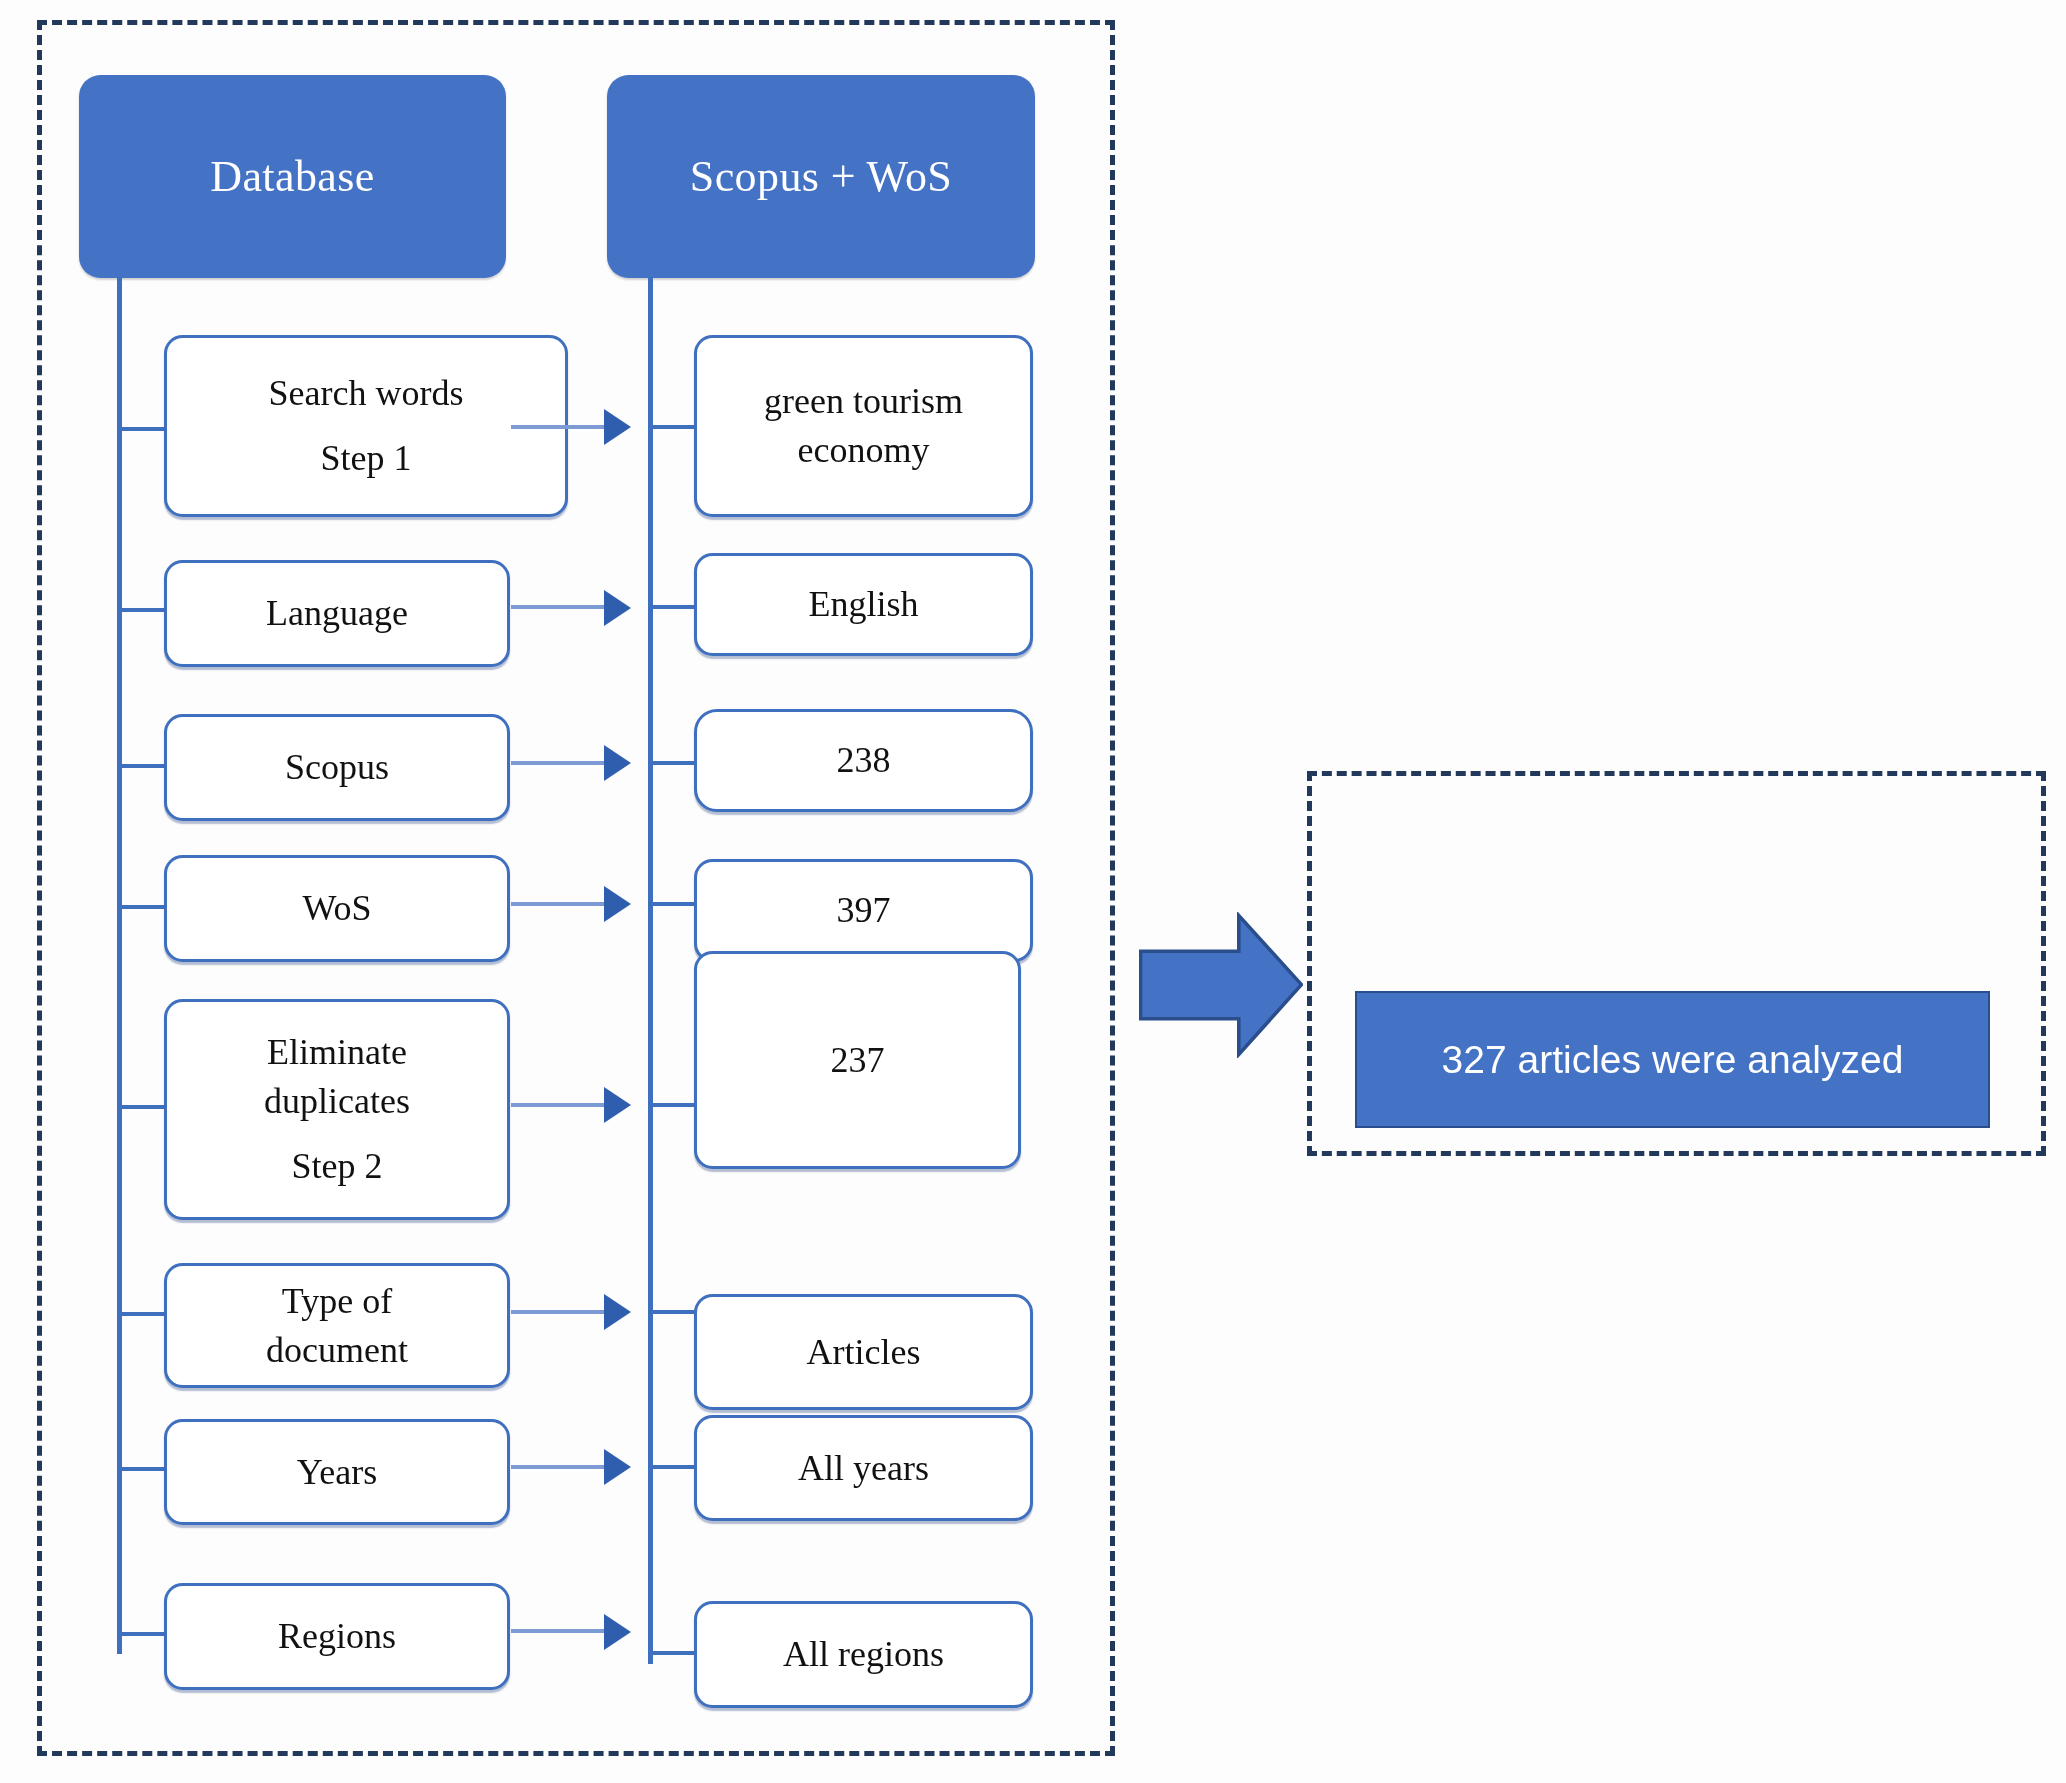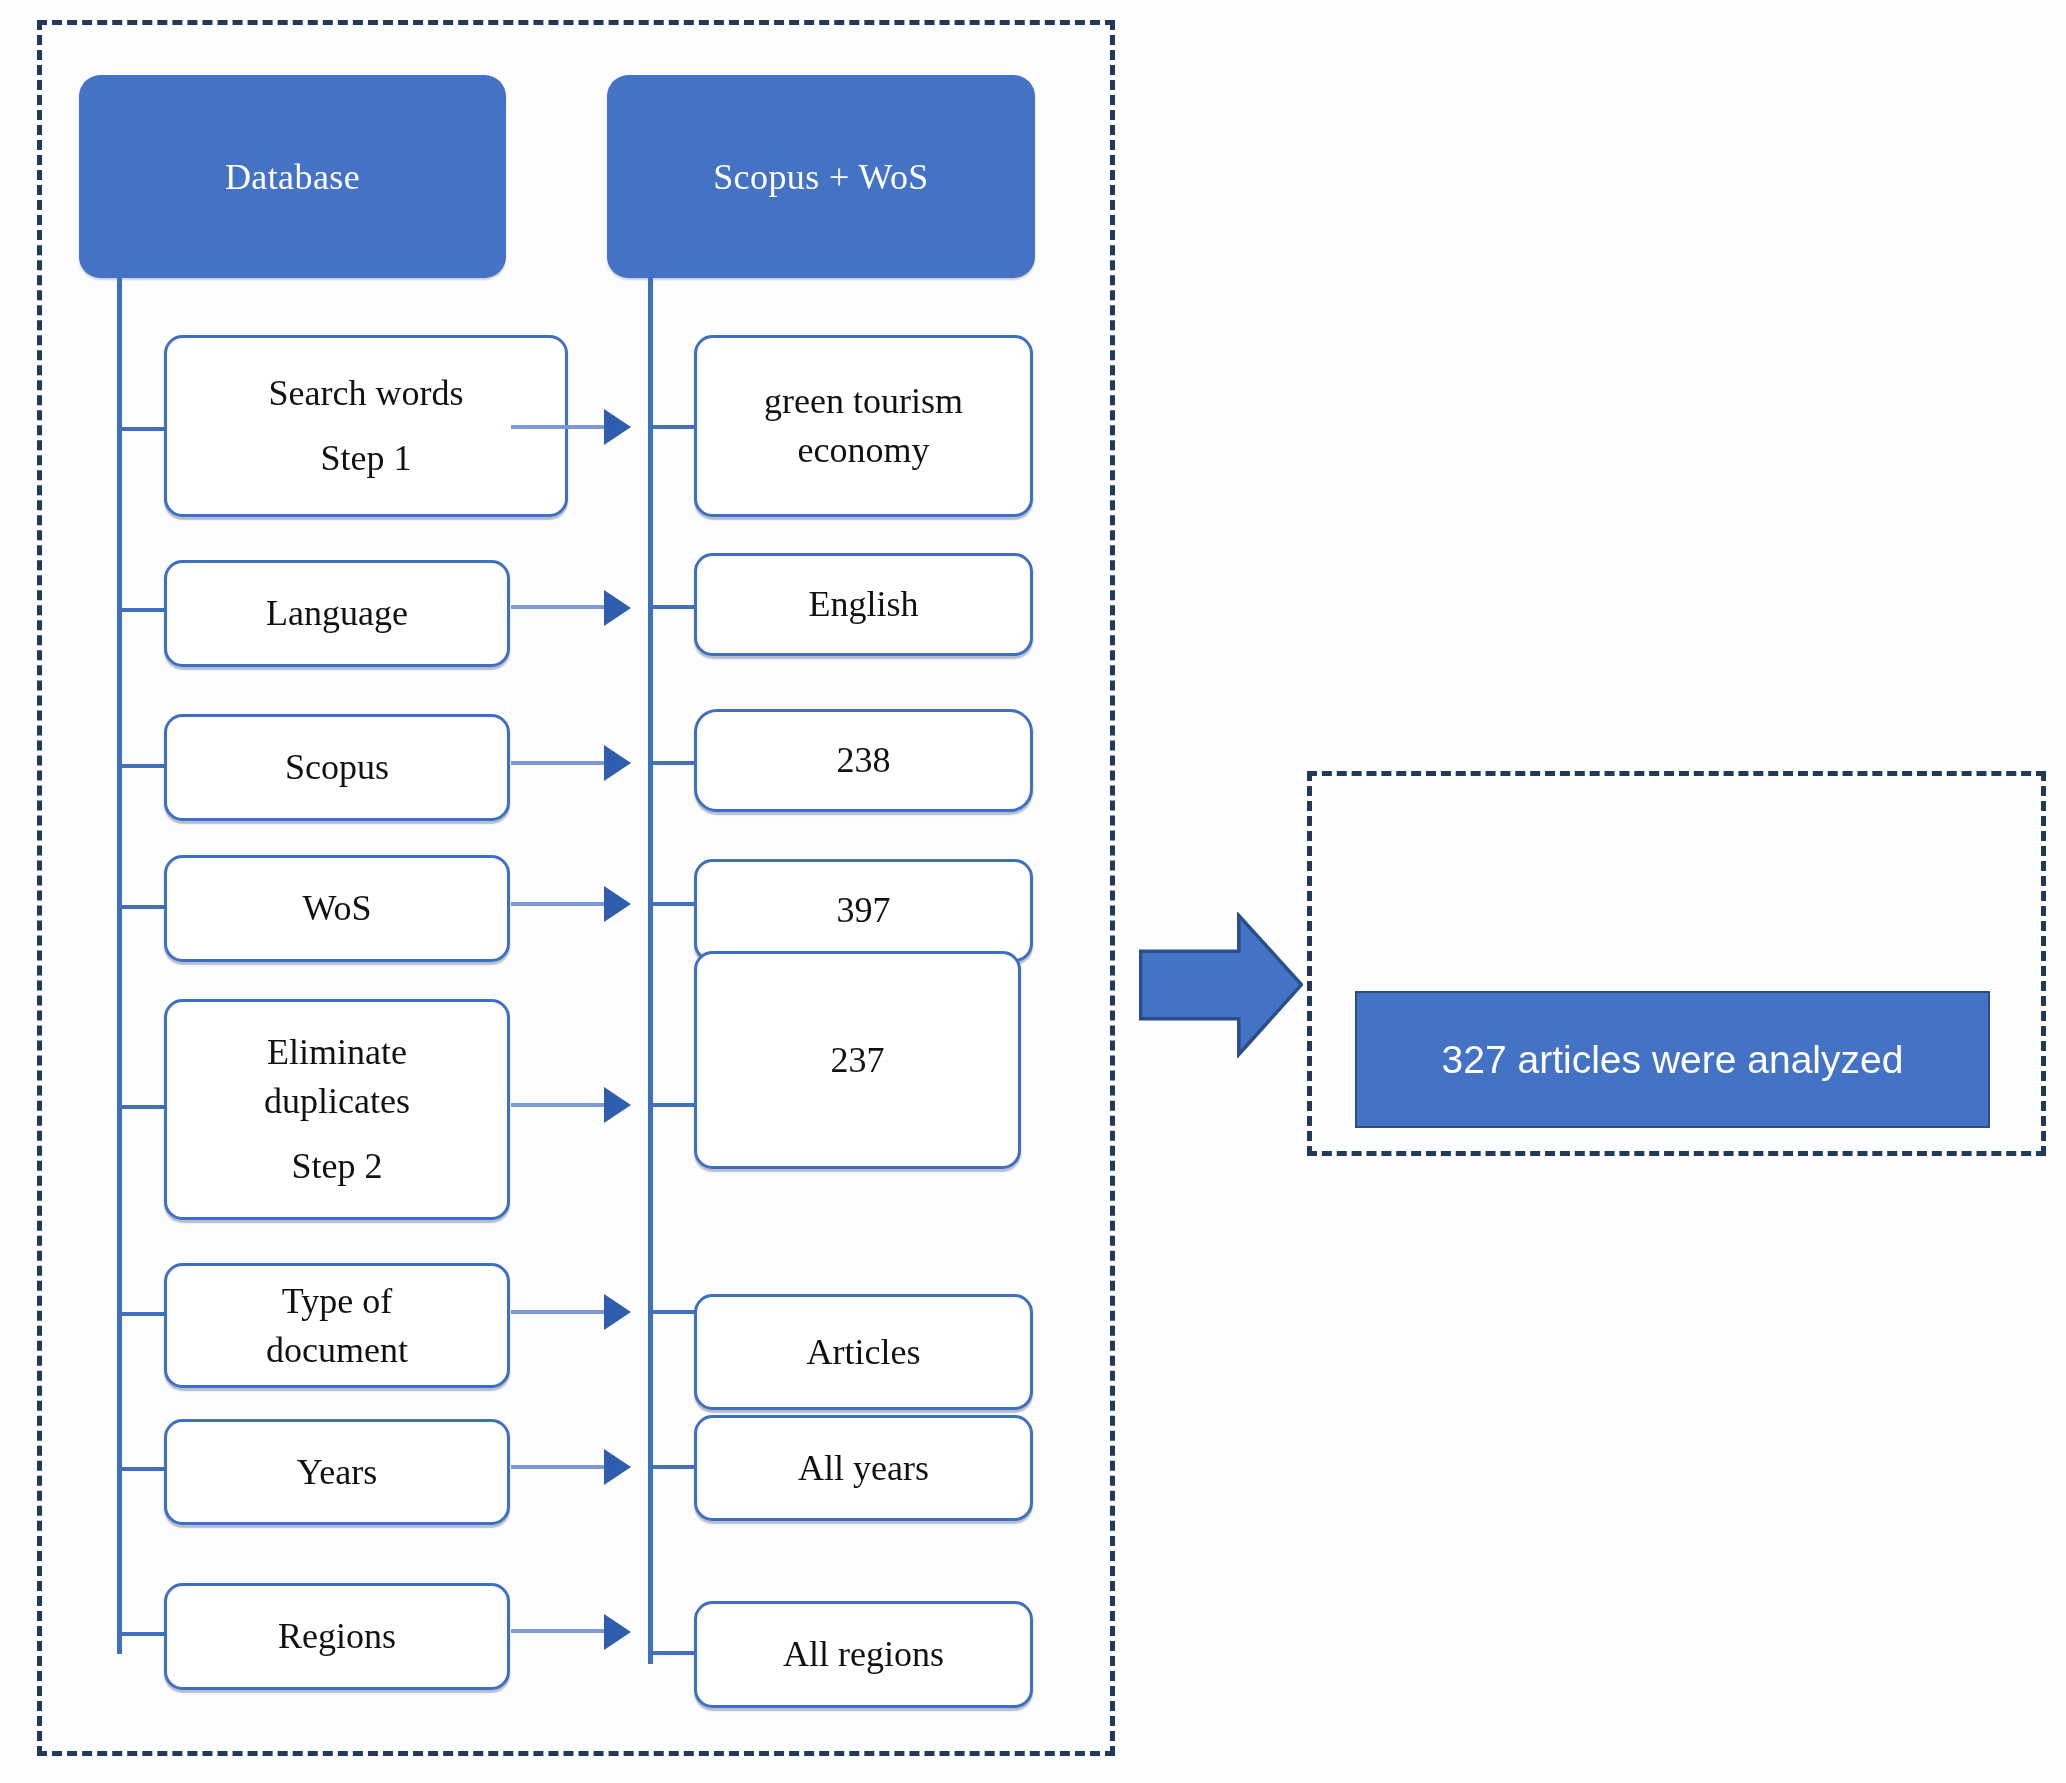--- a/index.html
+++ b/index.html
@@ -37,7 +37,7 @@
     align-items: center;
     justify-content: center;
     color: #ffffff;
-    font-size: 36px;
+    font-size: 44px;
     letter-spacing: 0.4px;
     box-shadow: 0 1.4px 2.1px rgba(0,0,0,0.18);
   }

